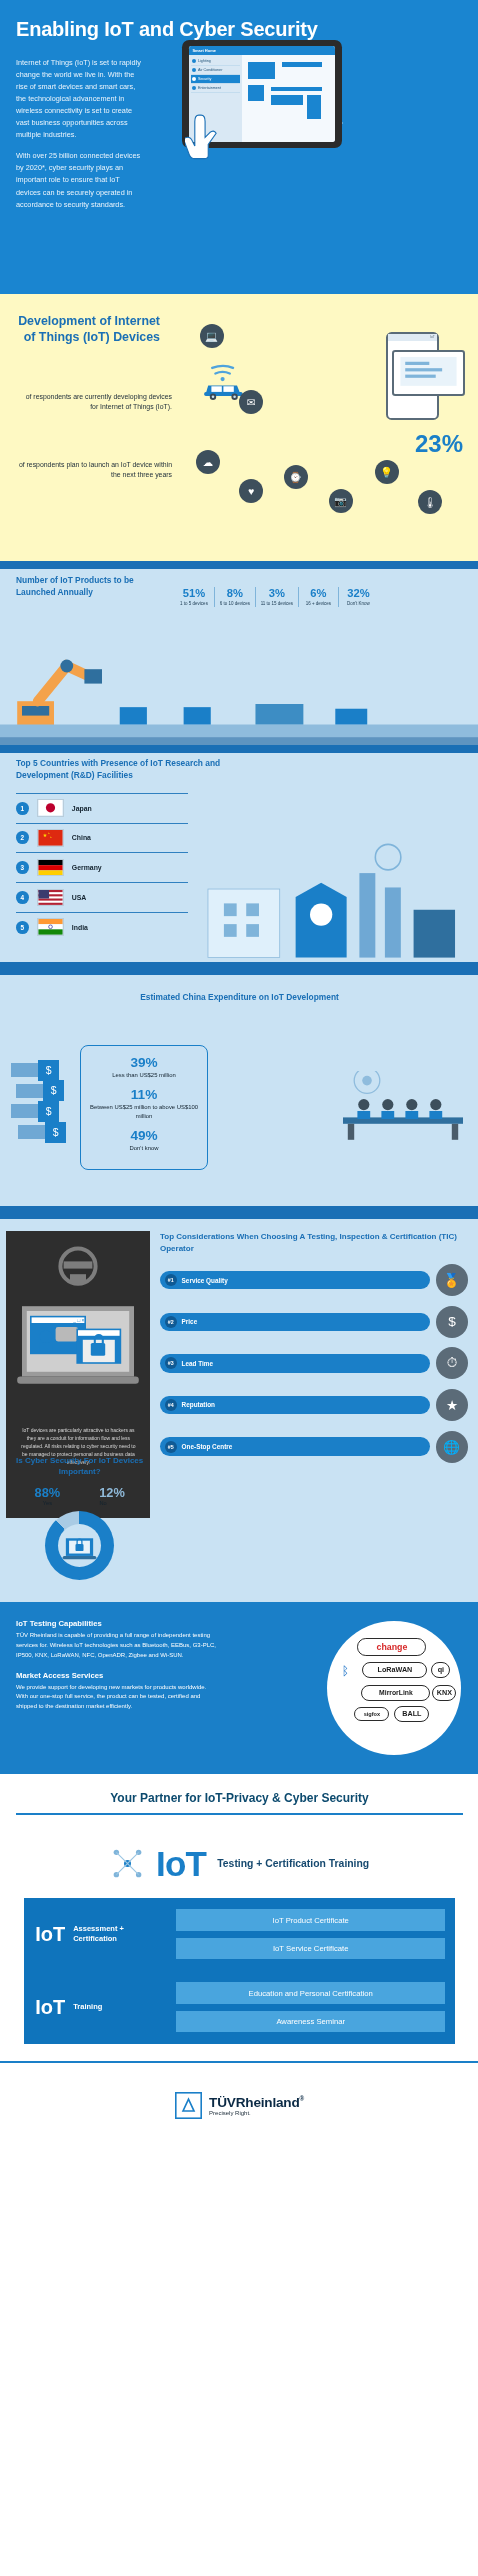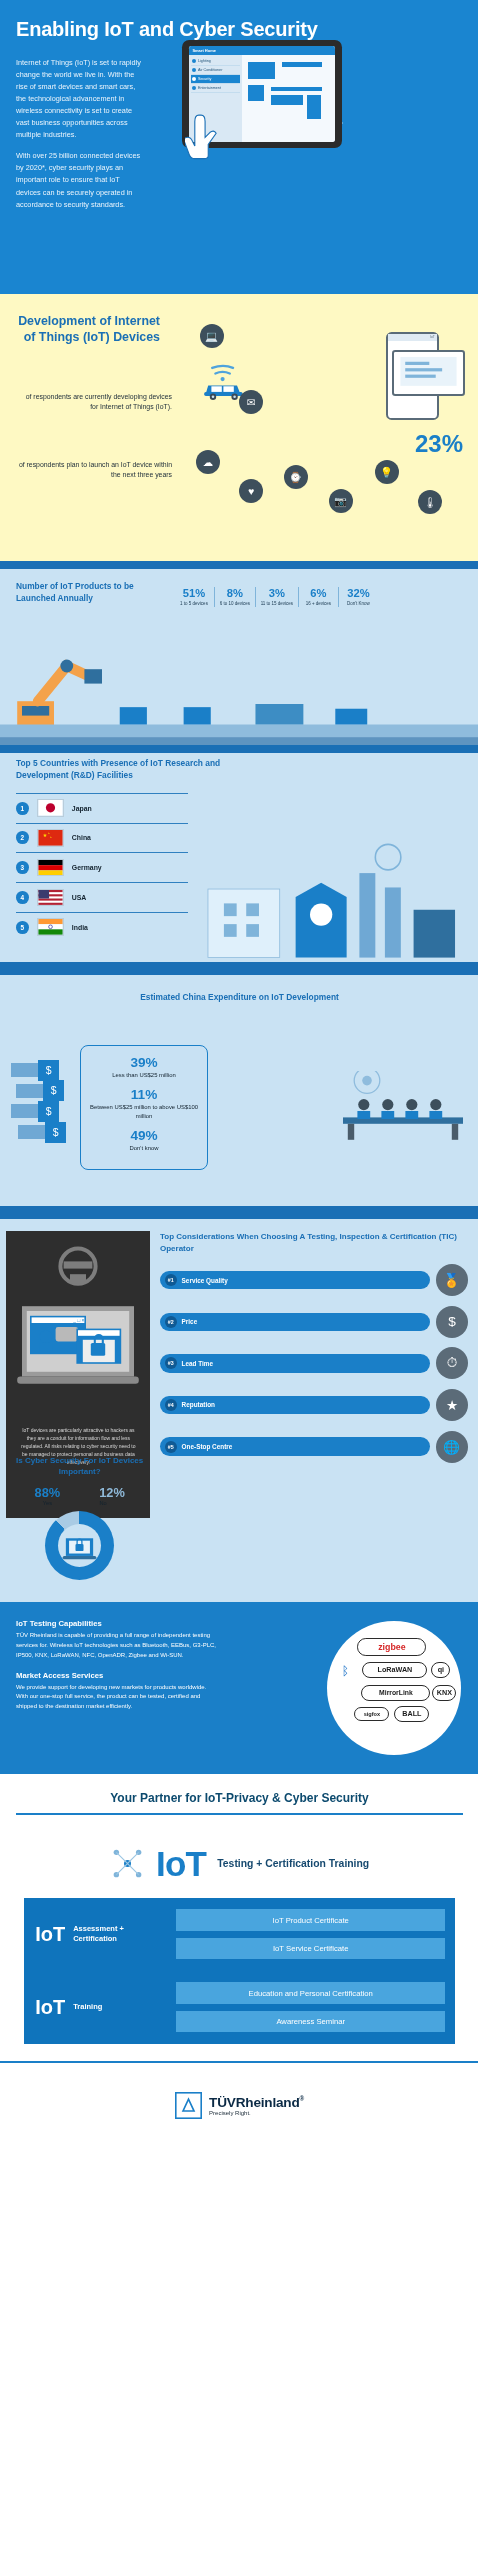--- a/index.html
+++ b/index.html
@@ -47,7 +47,7 @@
   .divbar2 { height:12.8px; background:#1a6fb5; }
 
   
-  .prod { background:#c9e2f3; padding:12px 16px 0; height:176px; position:relative; overflow:hidden; }
+  .prod { background:#c9e2f3; padding:6px 16px 0; height:176px; position:relative; overflow:hidden; }
   .prod h3 { color:#1a6fb5; font-size:8.4px; font-weight:bold; line-height:1.4; width:144px; }
   .pgrid { position:absolute; left:174px; top:17.6px; display:flex; }
   .pcell { padding:0 4.8px; border-left:0.8px solid #7fb4da; text-align:center; min-width:40px; }

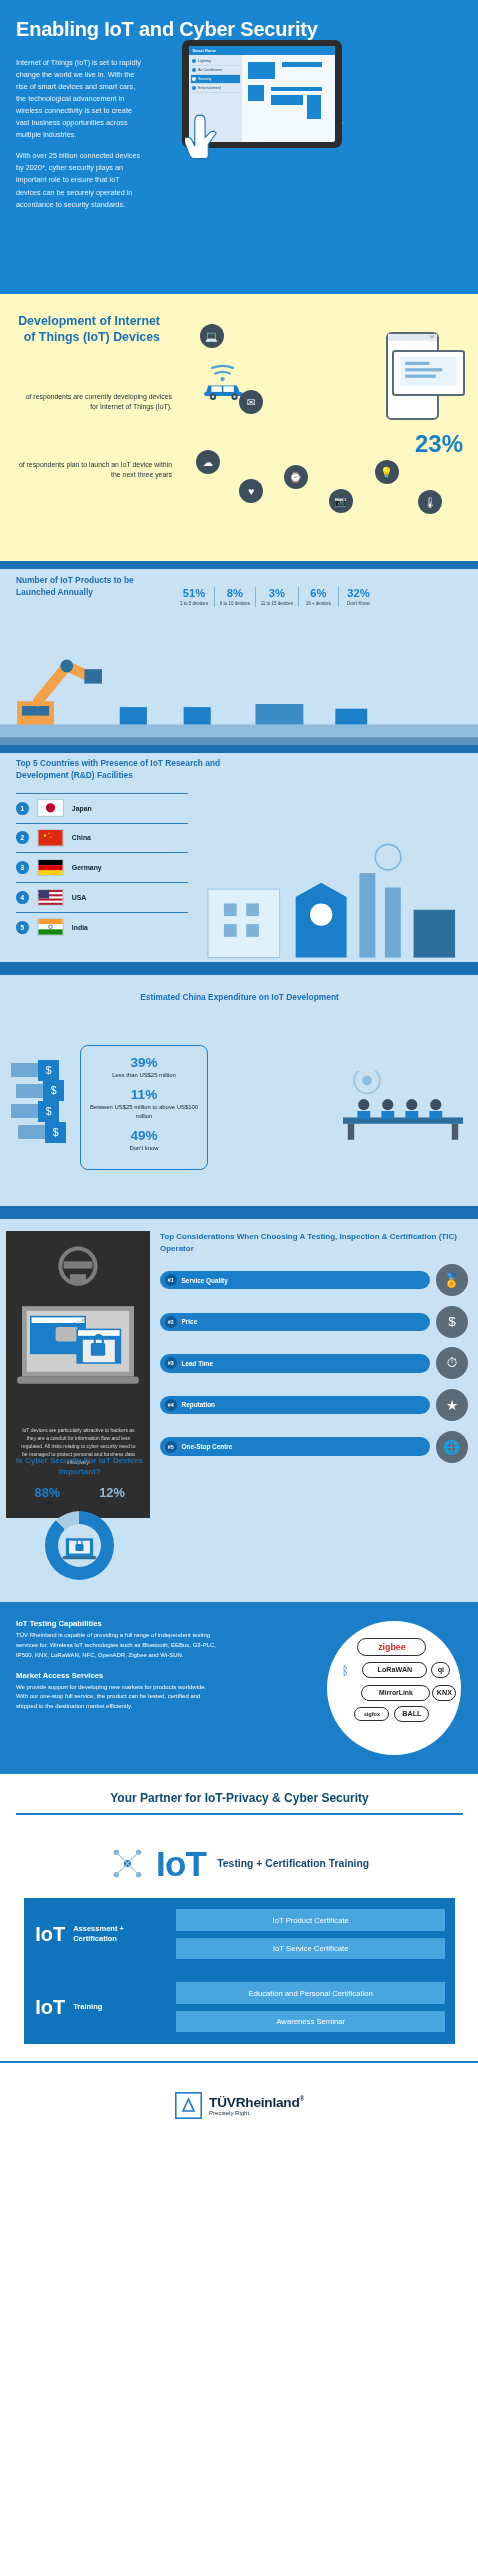--- a/index.html
+++ b/index.html
@@ -497,7 +497,7 @@
   <p>We provide support for developing new markets for products worldwide. With our one-stop full service, the product can be tested, certified and shipped to the destination market efficiently.</p>
 
   <div class="logocircle">
-    <div class="lgpill" style="left:30px;top:17.6px;width:69px;height:17.6px;font-size:8.8px;color:#d62828;">zigbee</div>
+    <div class="lgpill" style="left:30px;top:17.6px;width:69px;height:17.6px;font-size:8.8px;color:#d62828;">change</div>
     <div class="lgpill" style="left:35px;top:41px;width:65px;height:16px;font-size:7.2px;">LoRaWAN</div>
     <div class="lgpill" style="left:104px;top:41px;width:19px;height:16px;font-size:7.2px;">qi</div>
     <div class="lgpill" style="left:34px;top:64px;width:69px;height:16px;font-size:6.8px;">MirrorLink</div>

